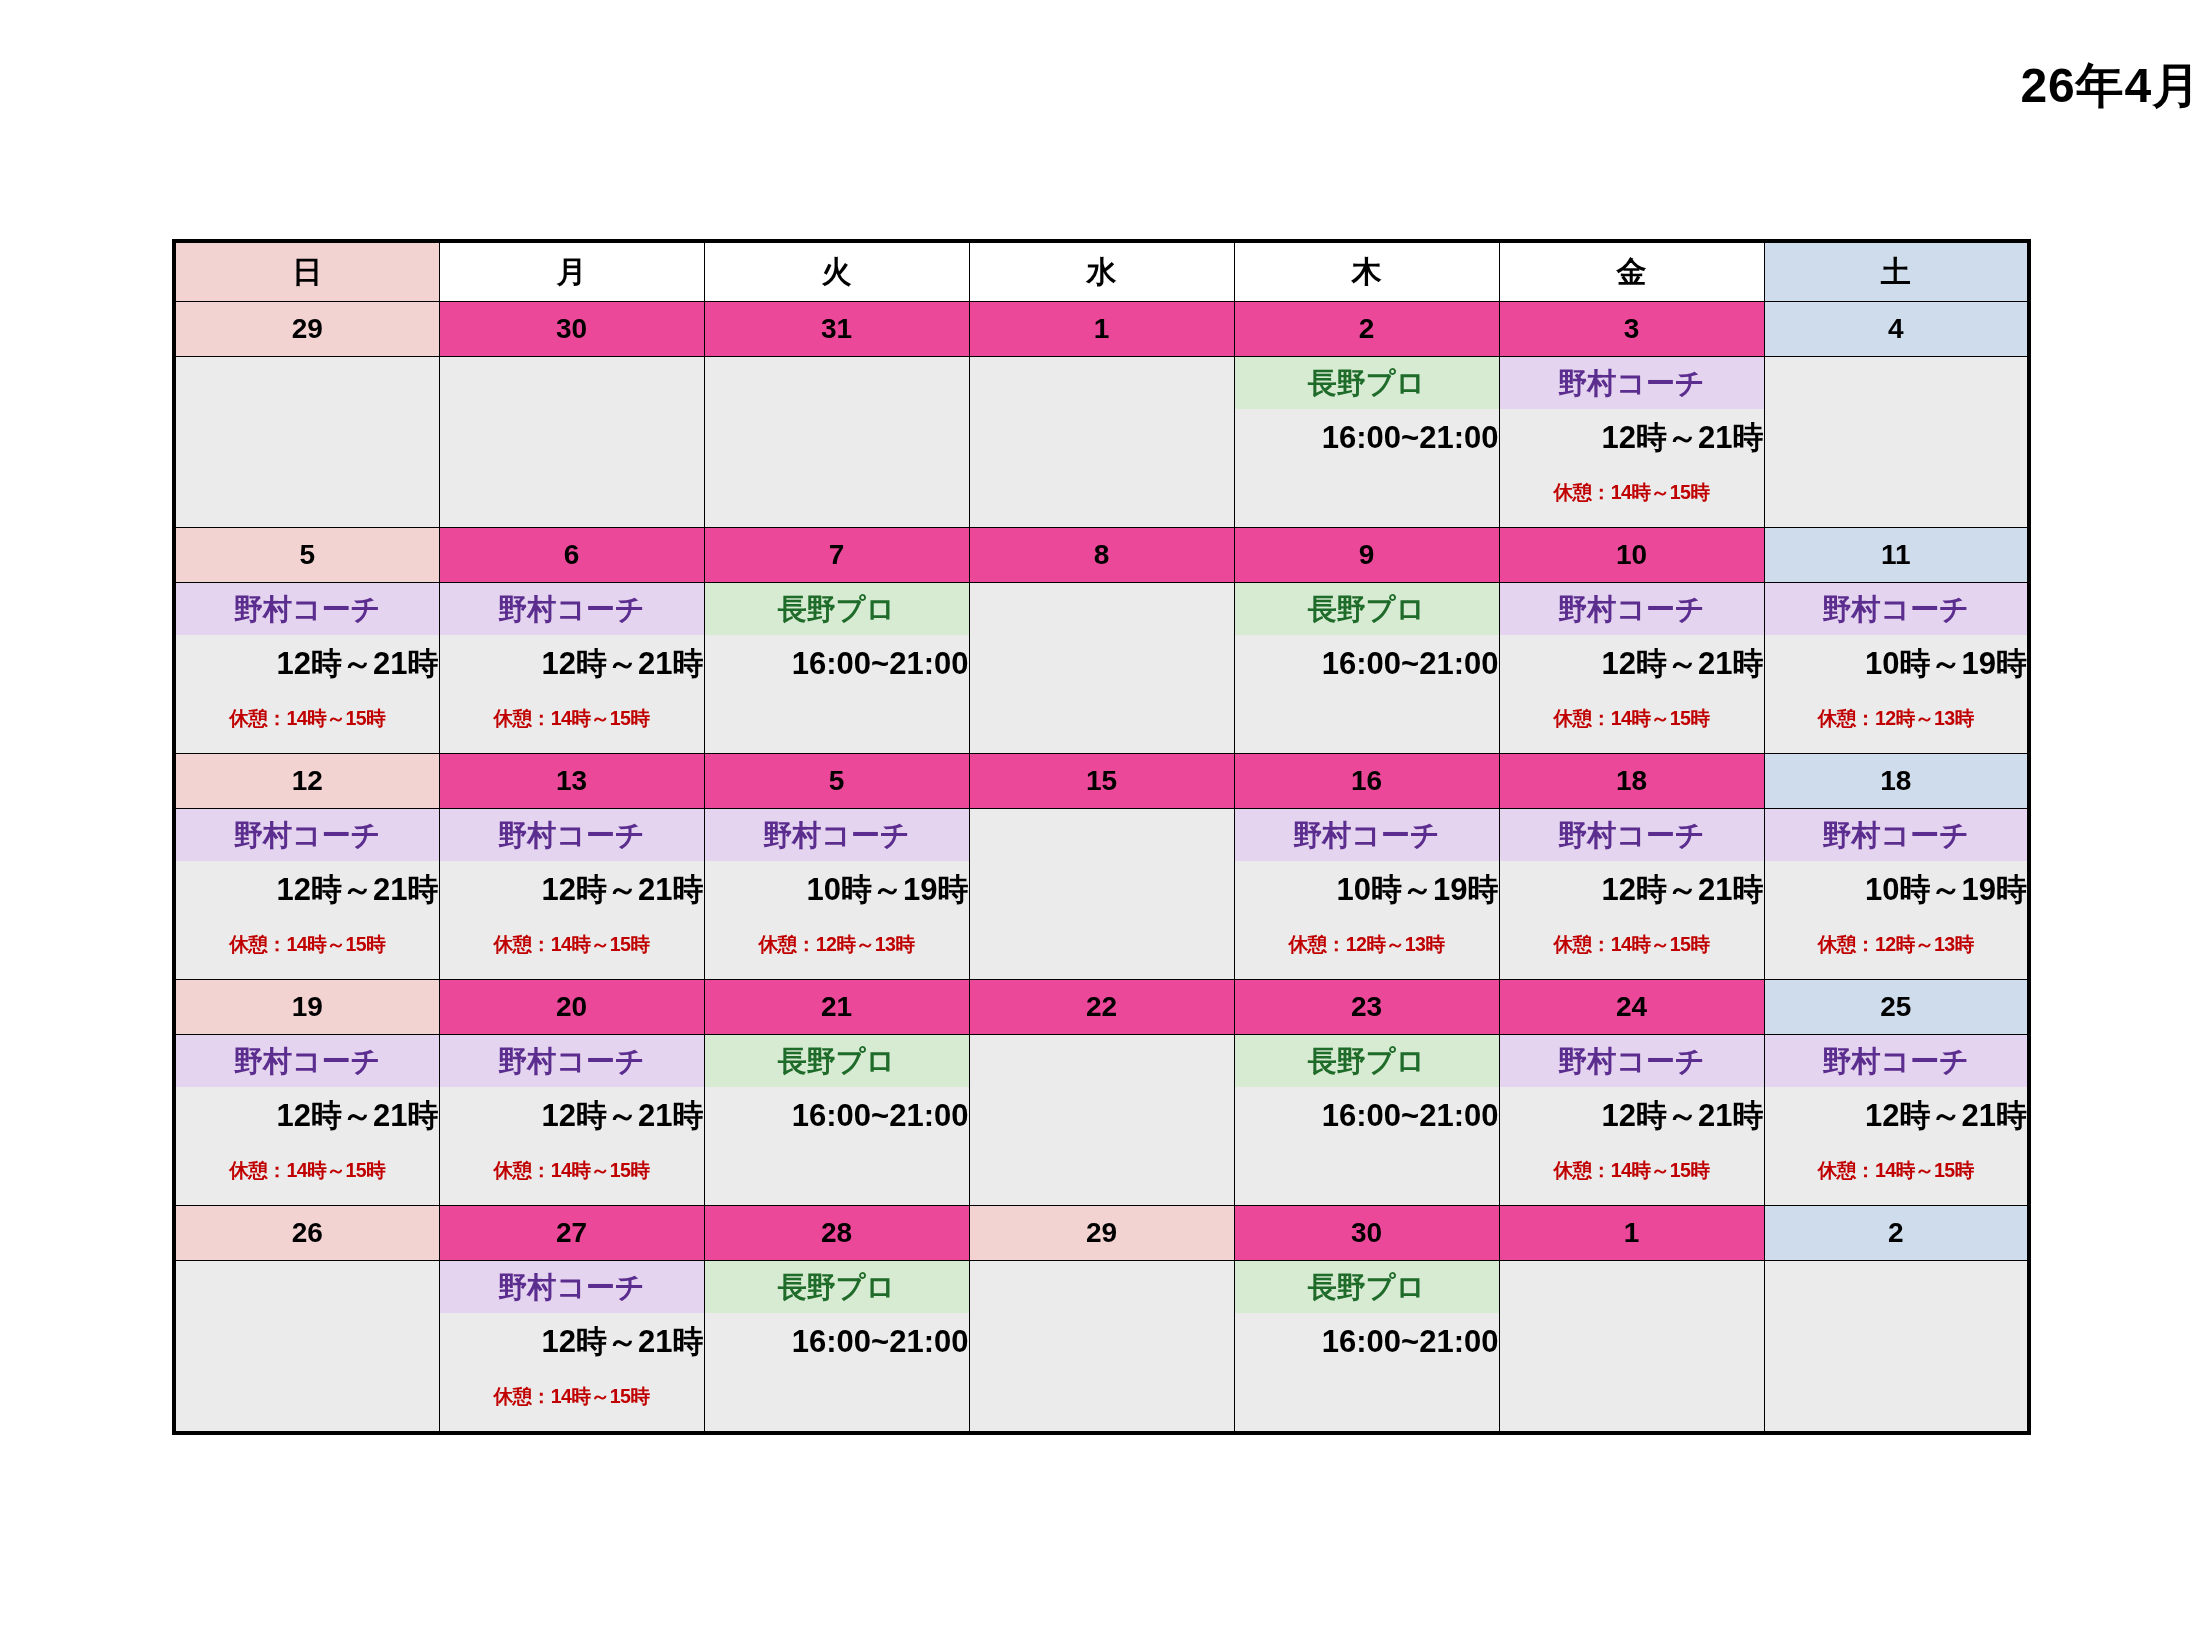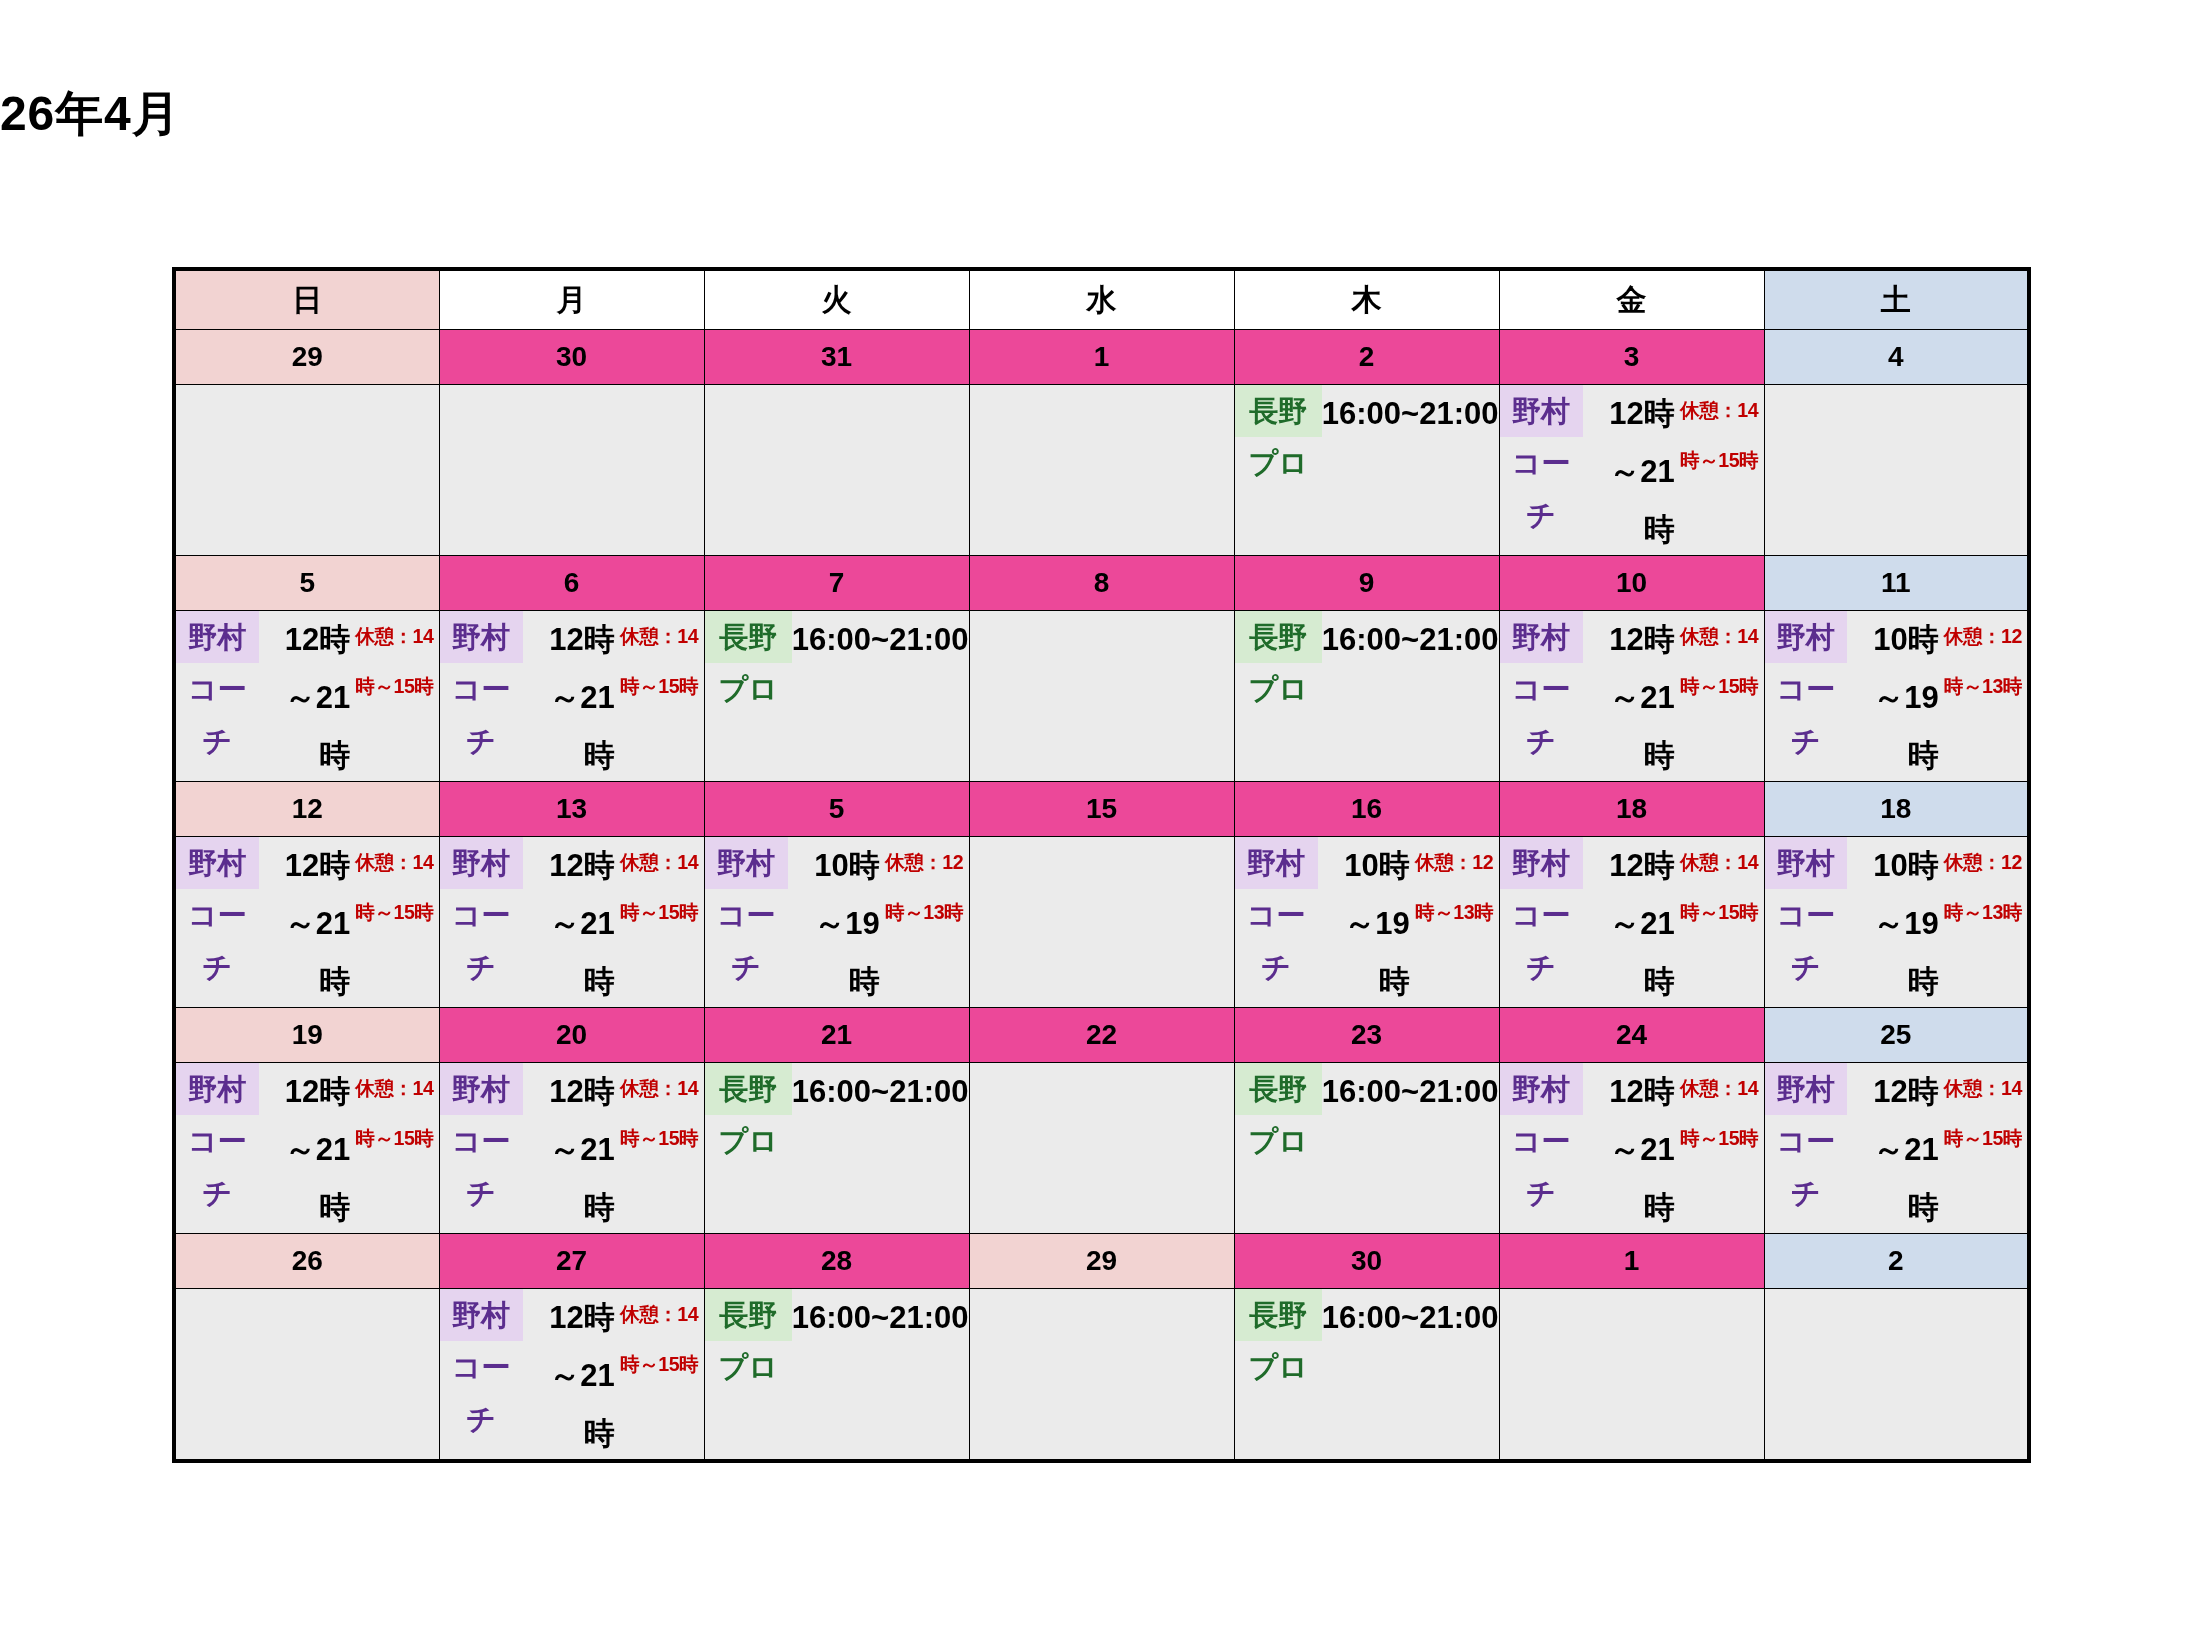--- a/index.html
+++ b/index.html
@@ -21,11 +21,11 @@
     box-sizing: border-box;
   }
   .title {
-    text-align: left;
+    text-align: right;
     font-size: 48px;
     font-weight: bold;
     letter-spacing: 0.9px;
-    margin-top: 88px;
+    margin-top: 60px;
     margin-bottom: 0;
     line-height: 1.1;
   }

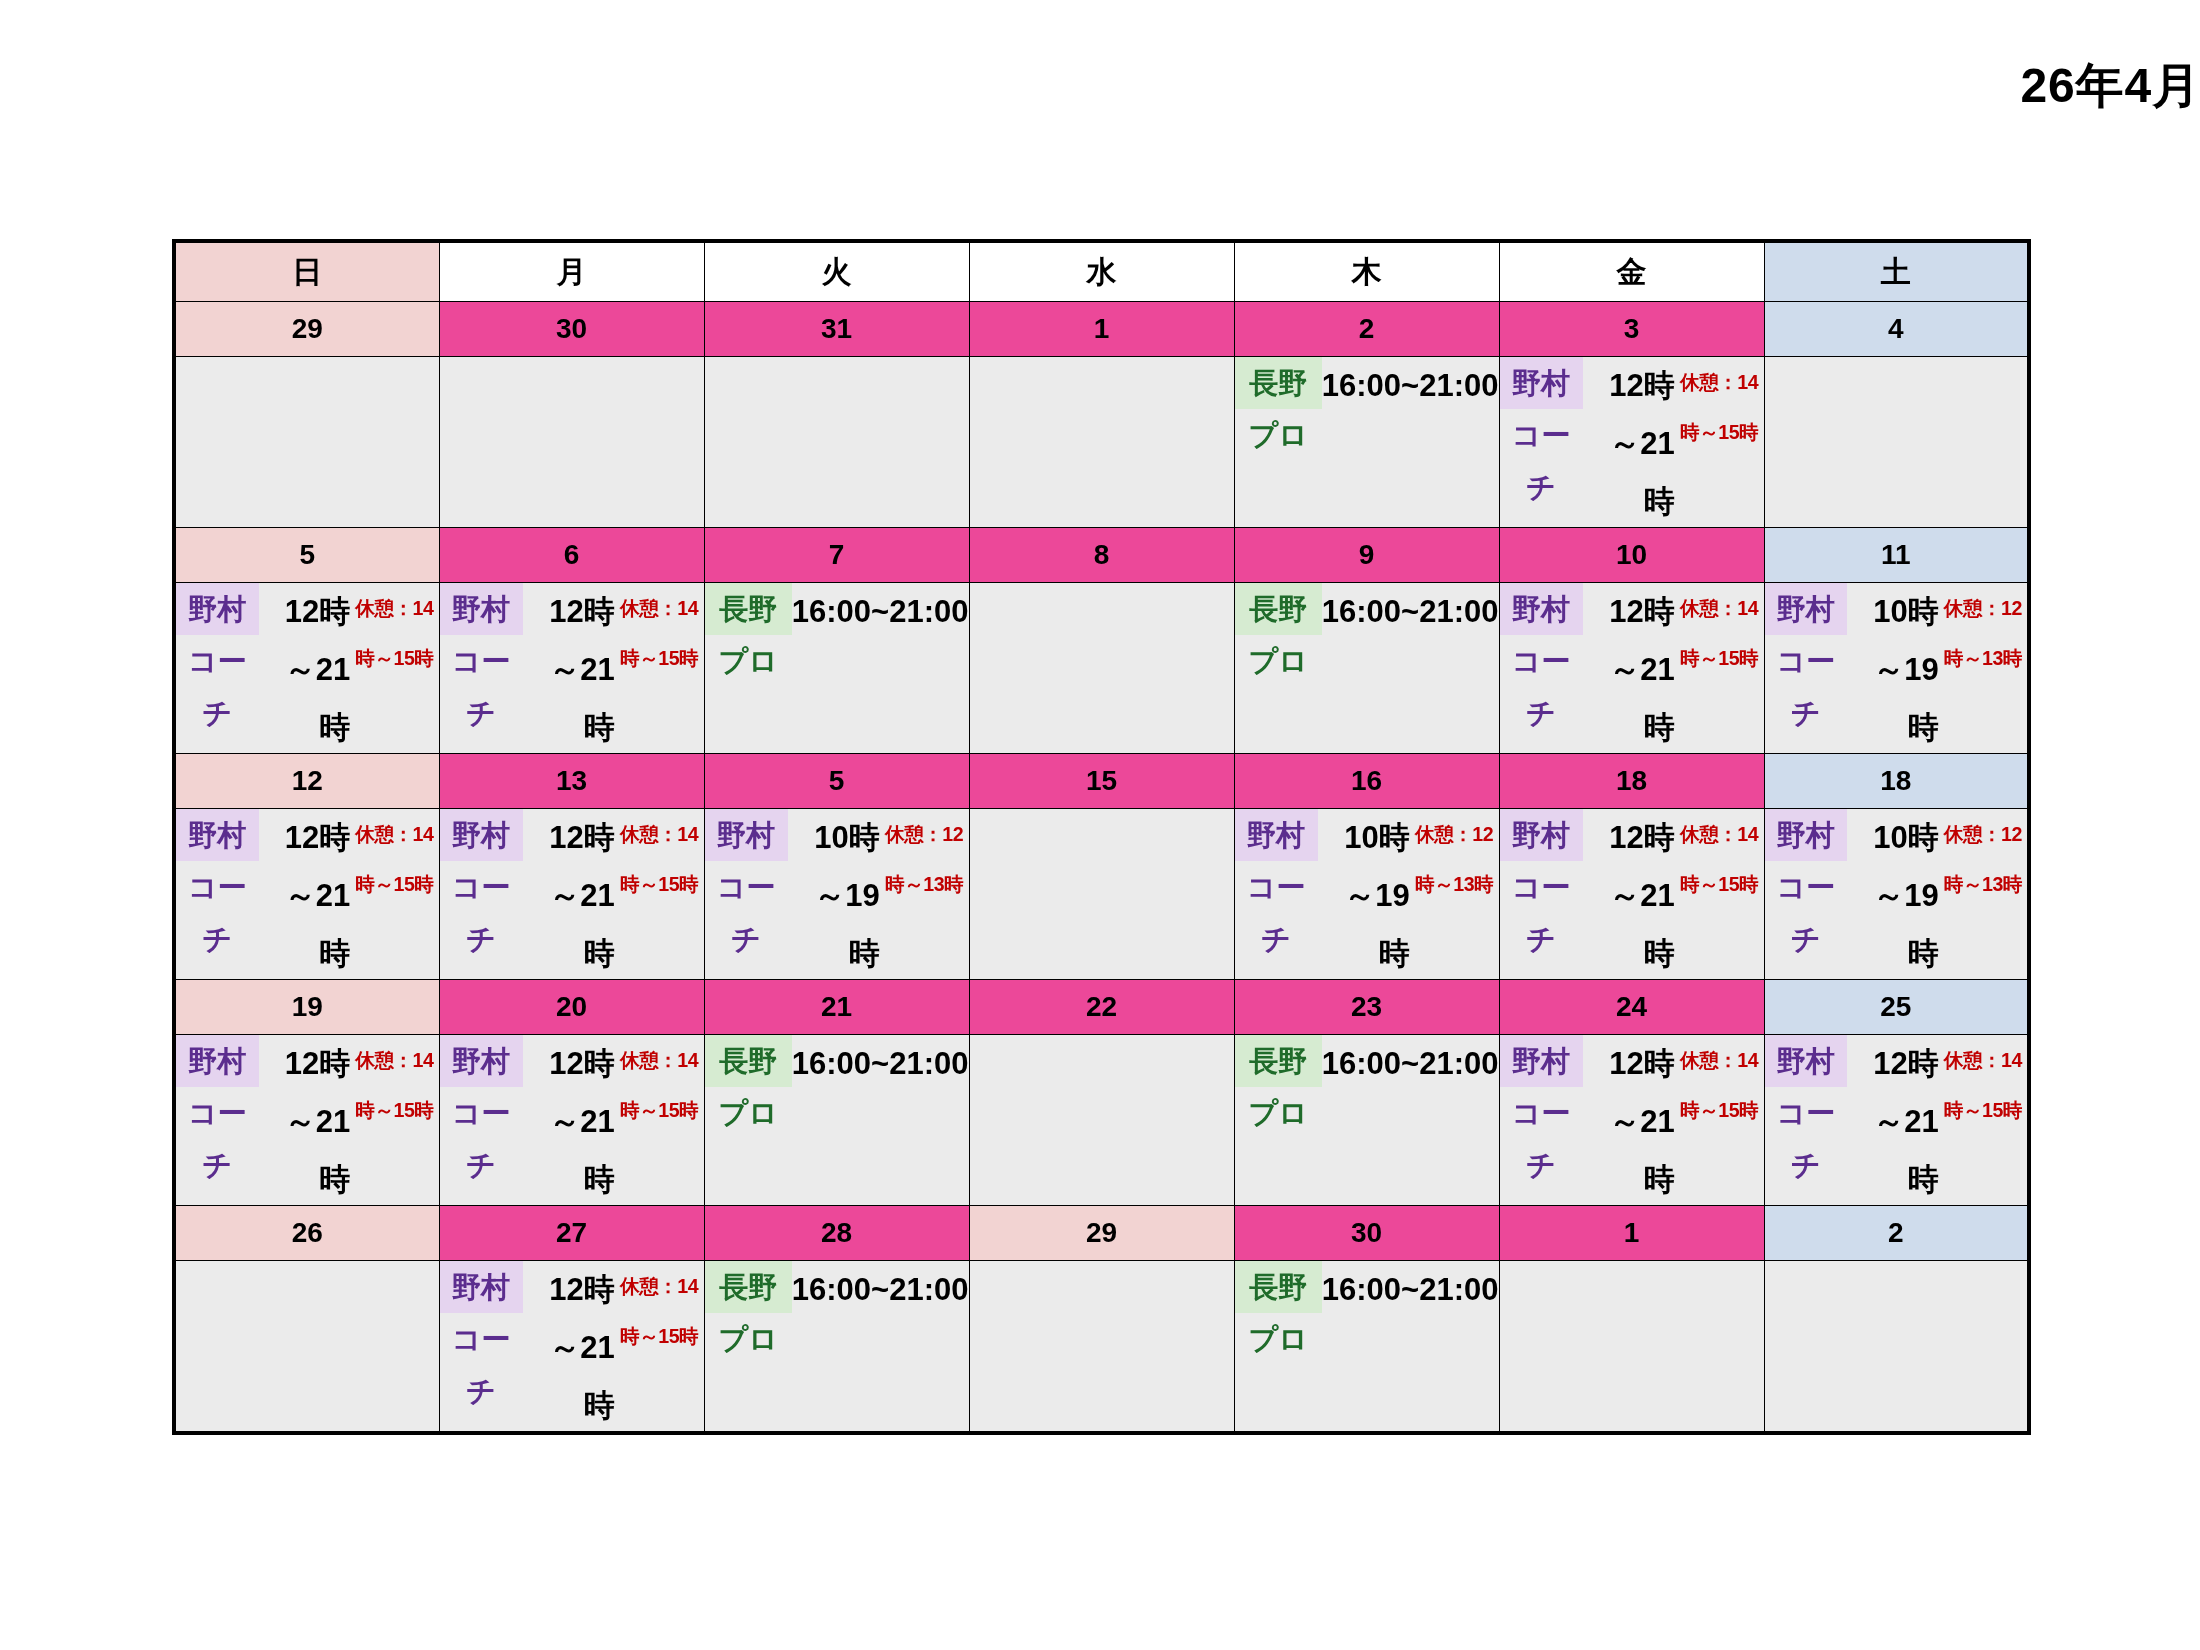--- a/index.html
+++ b/index.html
@@ -79,7 +79,7 @@
   }
   .cellbox {
     display: flex;
-    flex-direction: row;
+    flex-direction: column;
     height: 170px;
     box-sizing: border-box;
   }

